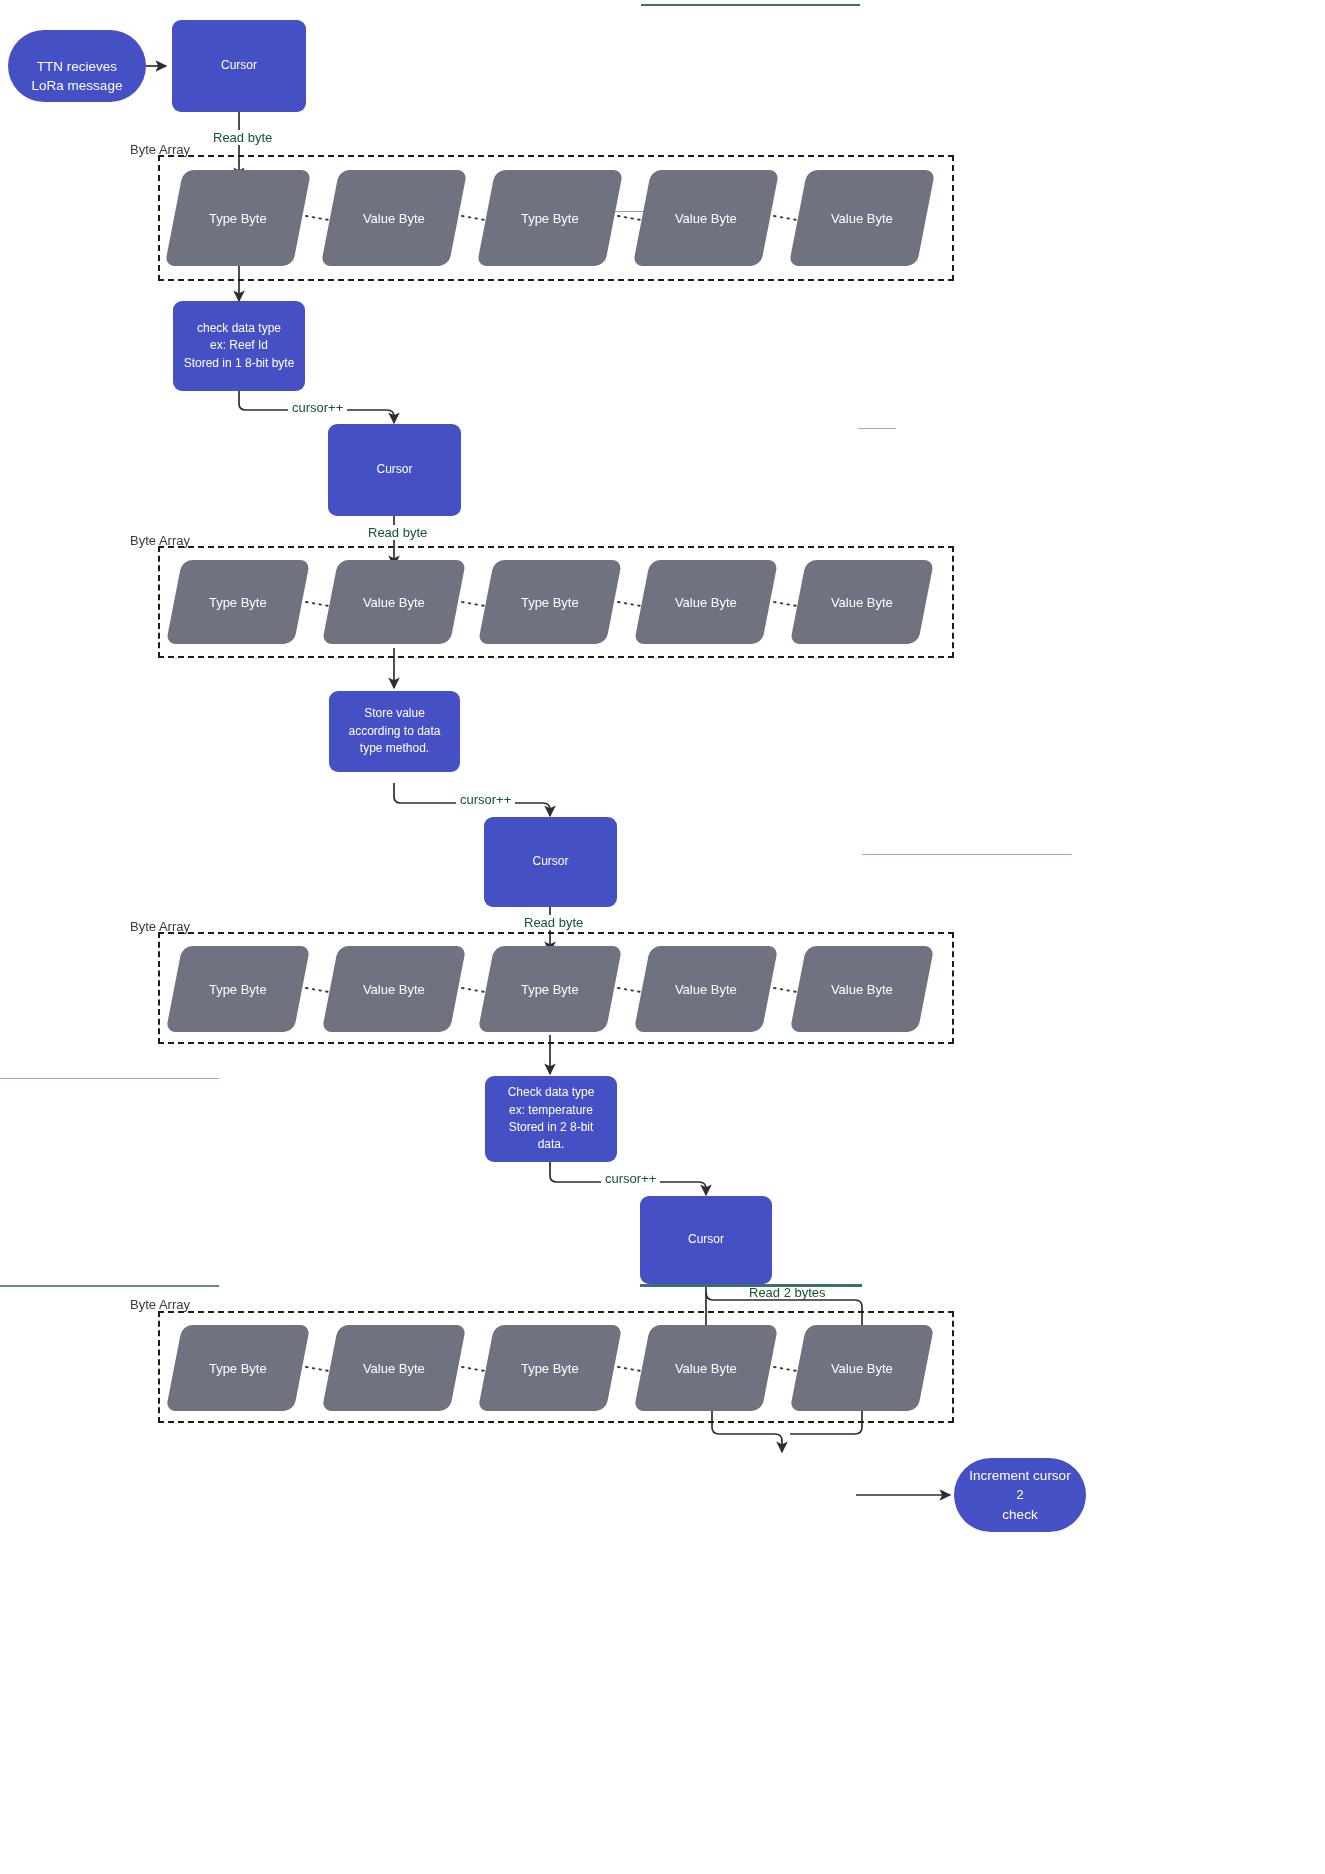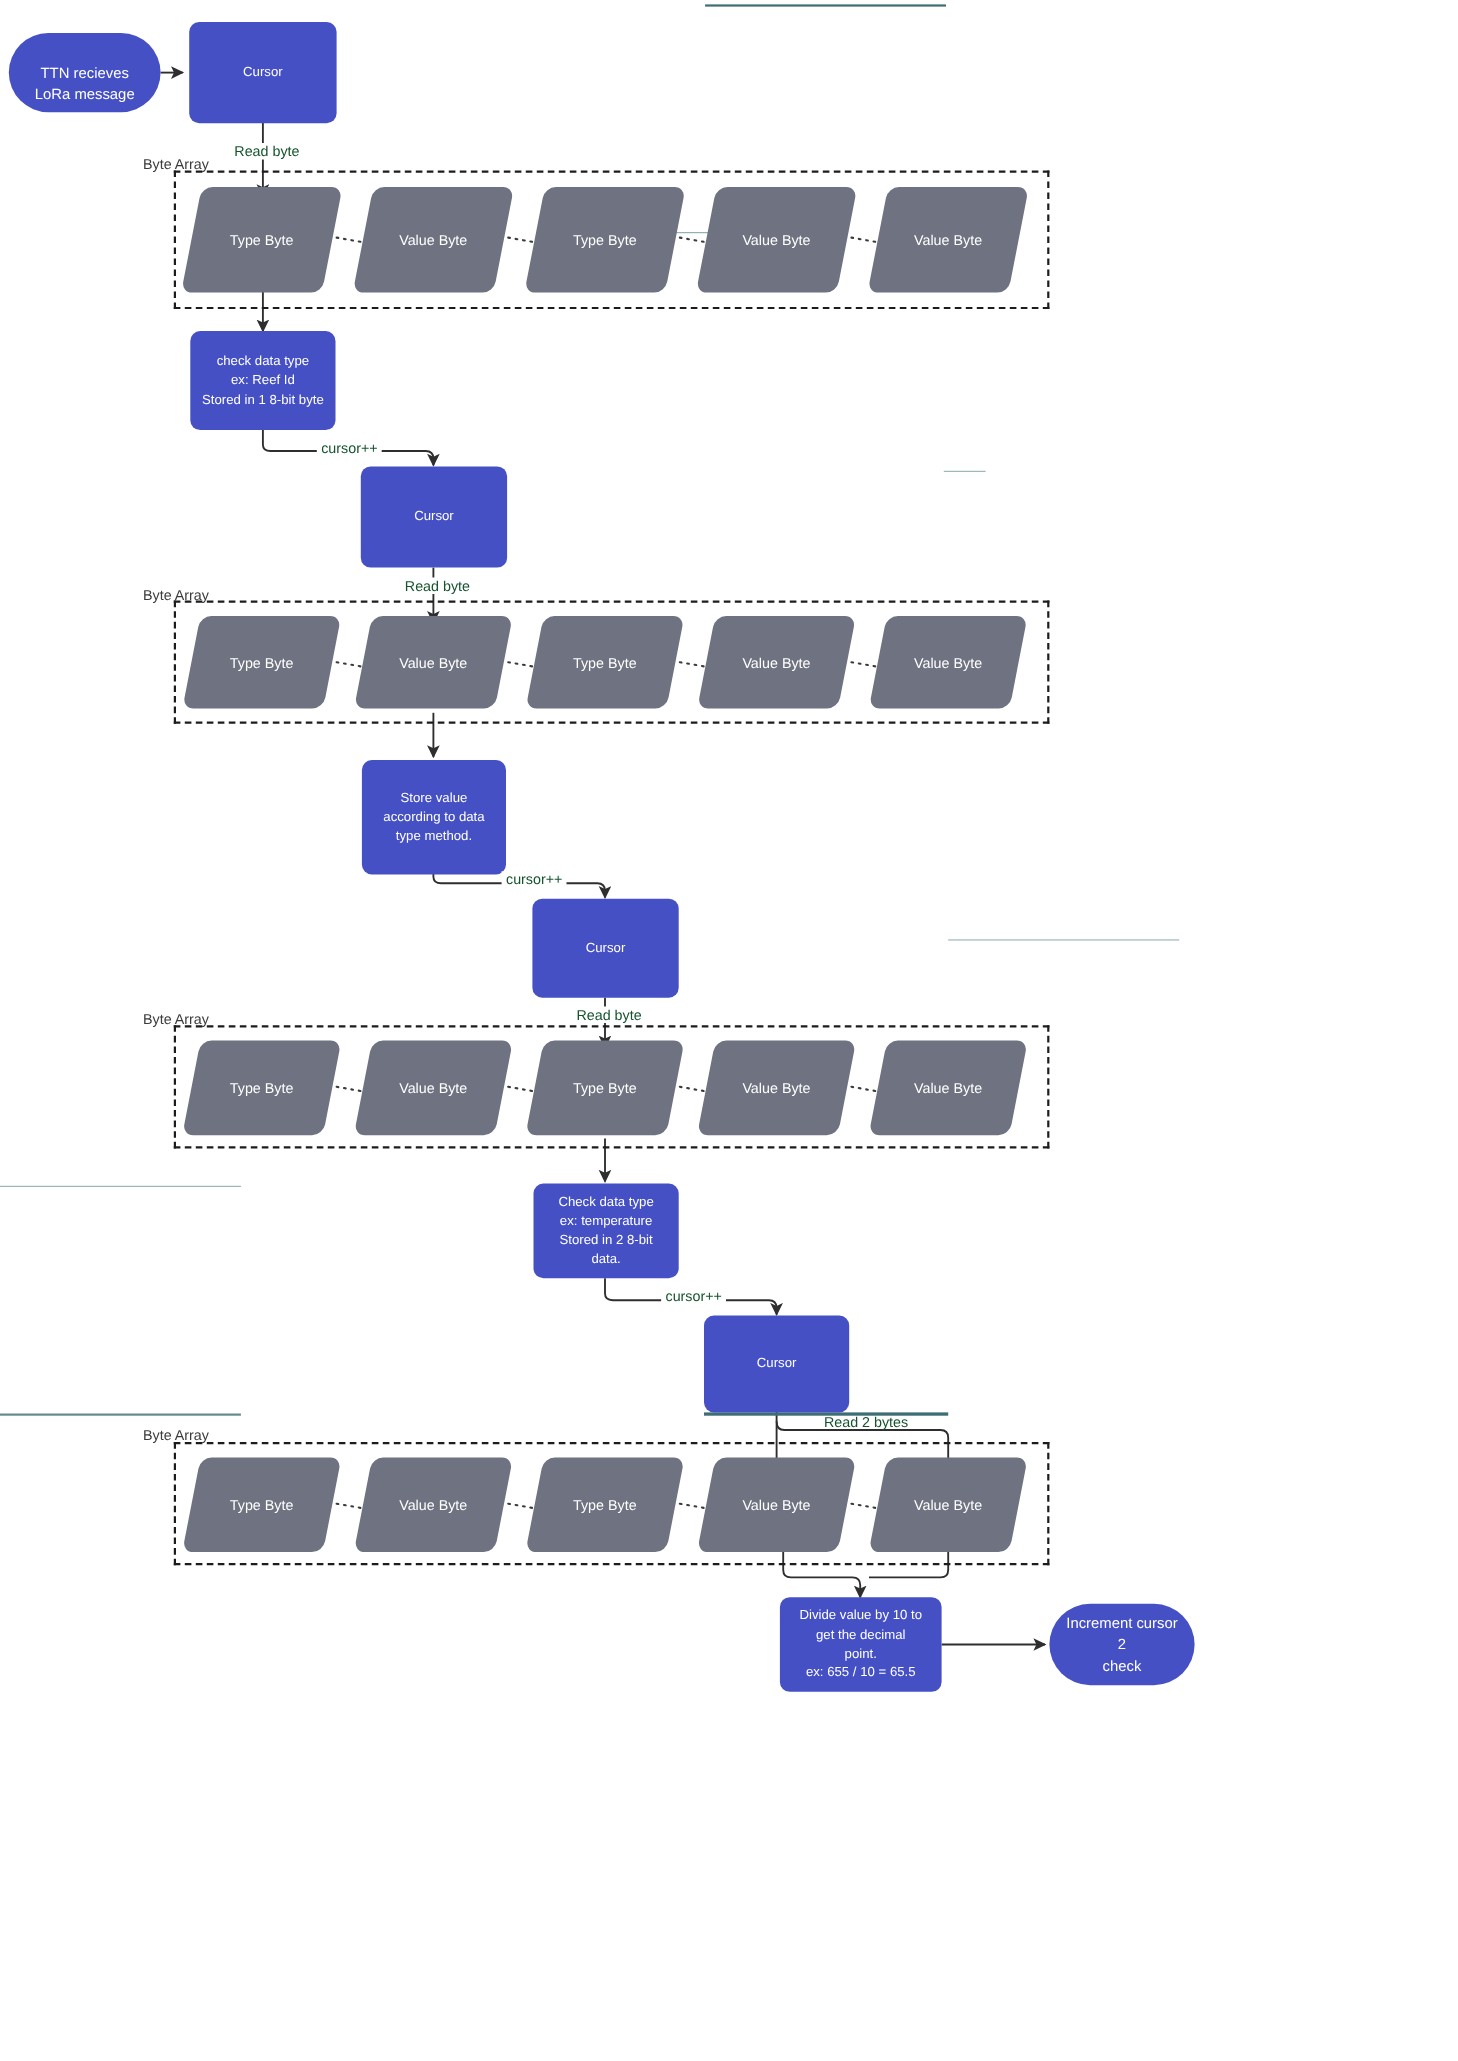--- a/index.html
+++ b/index.html
@@ -182,7 +182,7 @@
     <span>Value Byte</span>
     </div>
 
-  <div class="node proc" style="left:329px;top:691px;width:131px;height:104px;flex-direction:column;">
+  <div class="node proc" style="left:329px;top:691px;width:131px;height:81px;flex-direction:column;">
     <span>Store value</span>
     <span>according to data</span>
     <span>type method.</span>

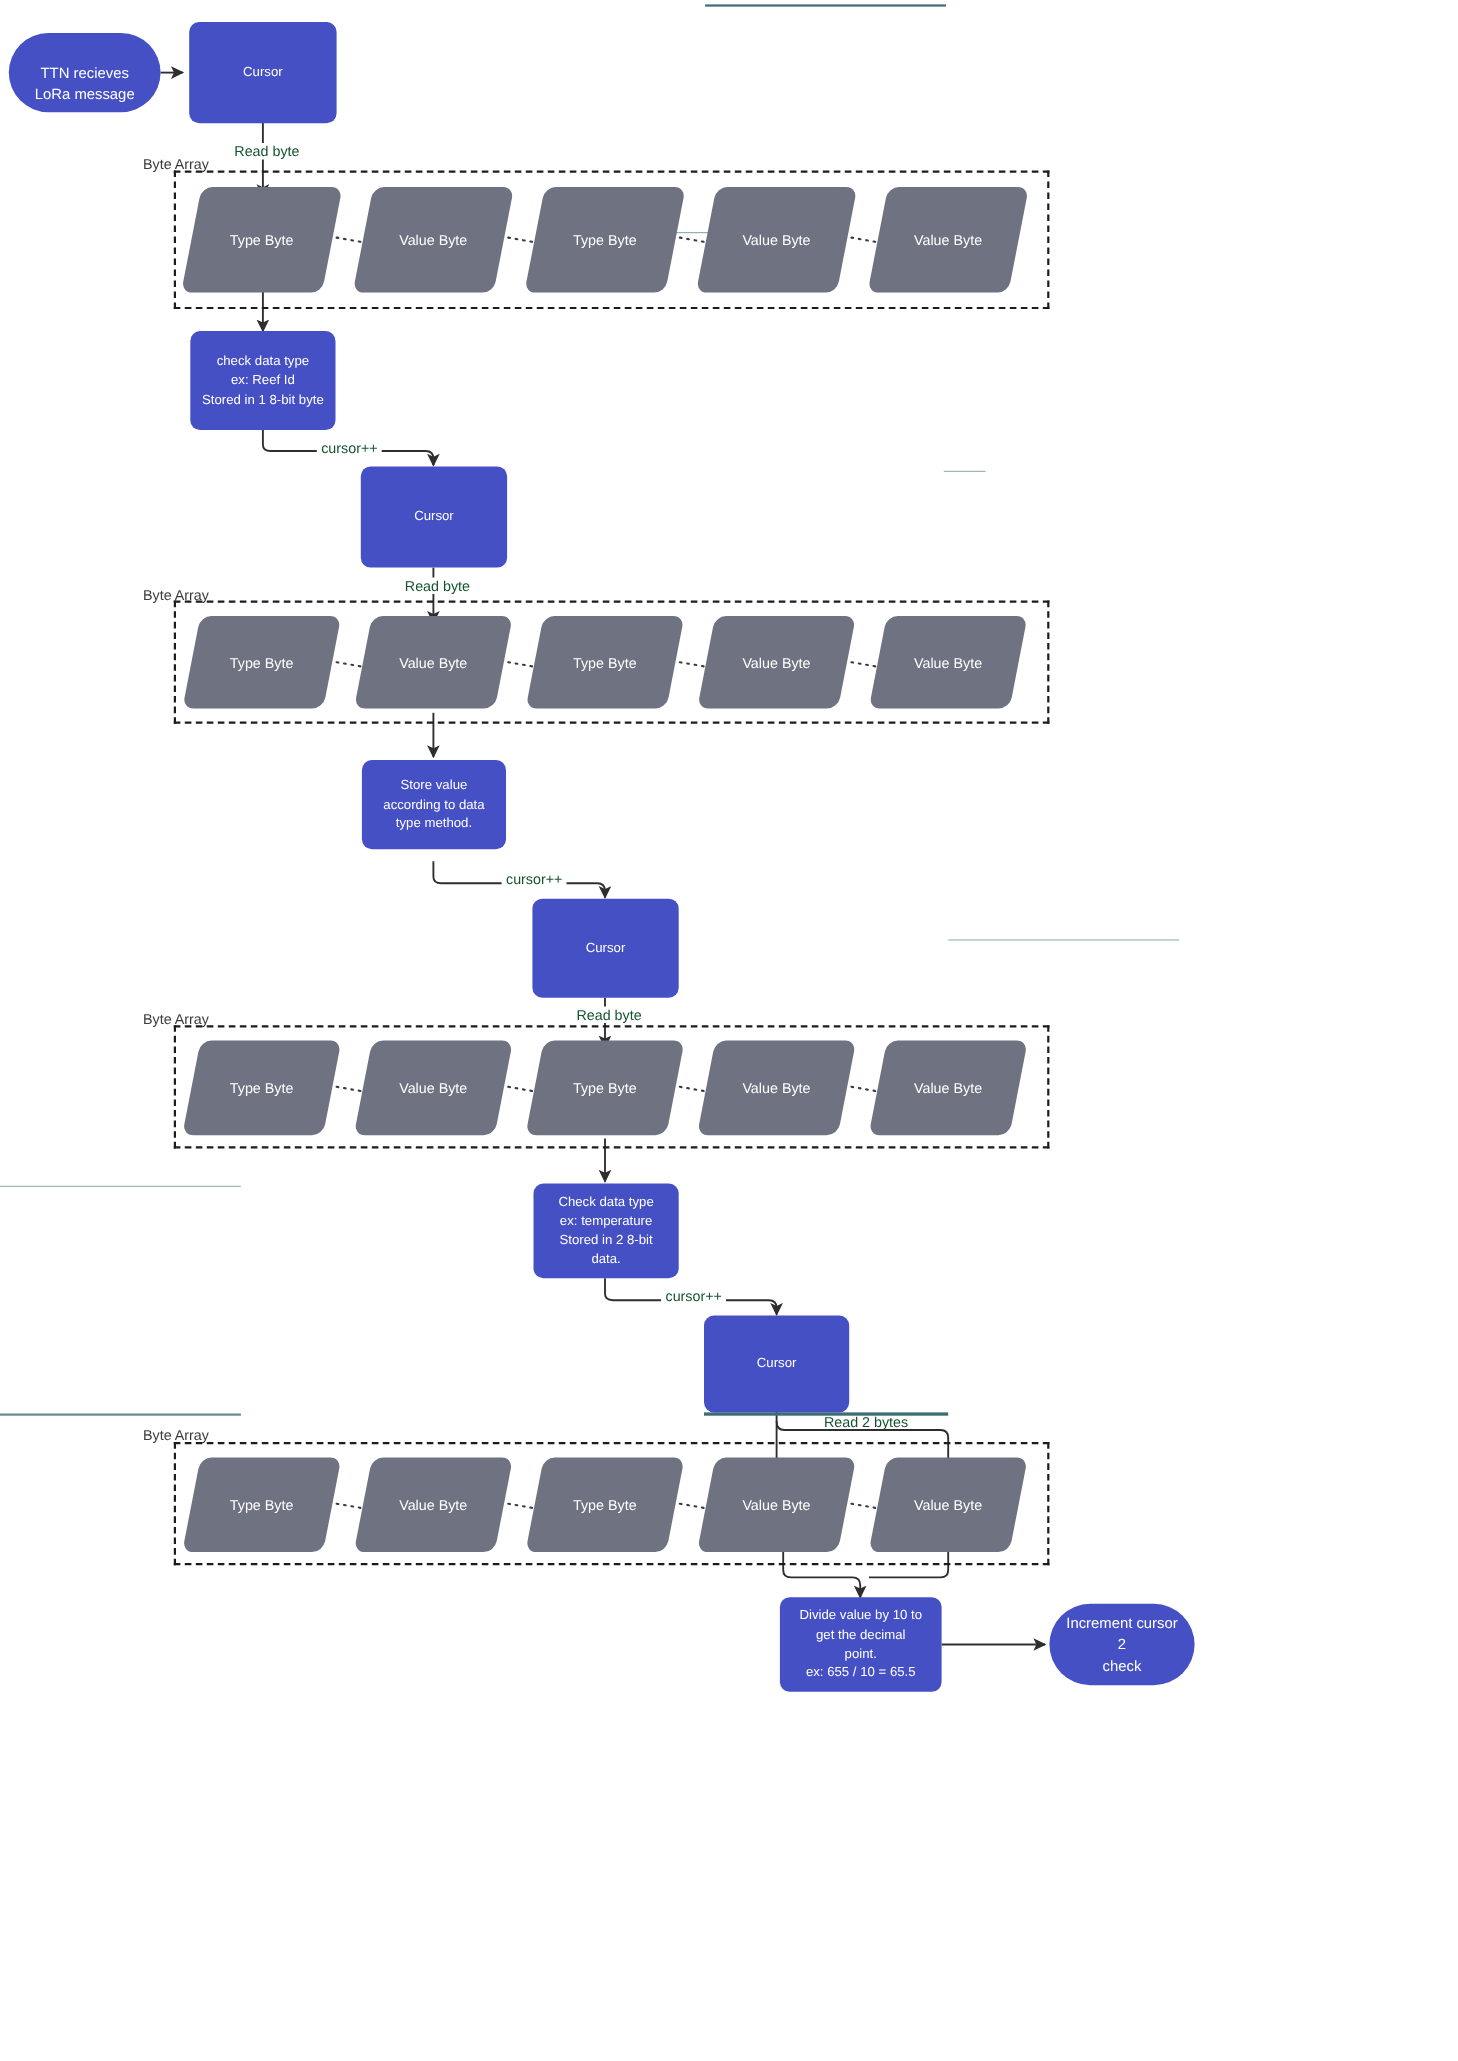--- a/index.html
+++ b/index.html
@@ -243,12 +243,6 @@
     <span>Value Byte</span>
     </div>
 
-  <div class="node proc" style="left:709px;top:1452px;width:147px;height:86px;flex-direction:column;">
-    <span>Divide value by 10 to</span>
-    <span>get the decimal</span>
-    <span>point.</span>
-    <span>ex: 655 / 10 = 65.5</span>
-  </div>
 
   <div class="node terminator" style="left:954px;top:1458px;width:132px;height:74px;flex-direction:column;">
     <span>Increment cursor 2</span>

